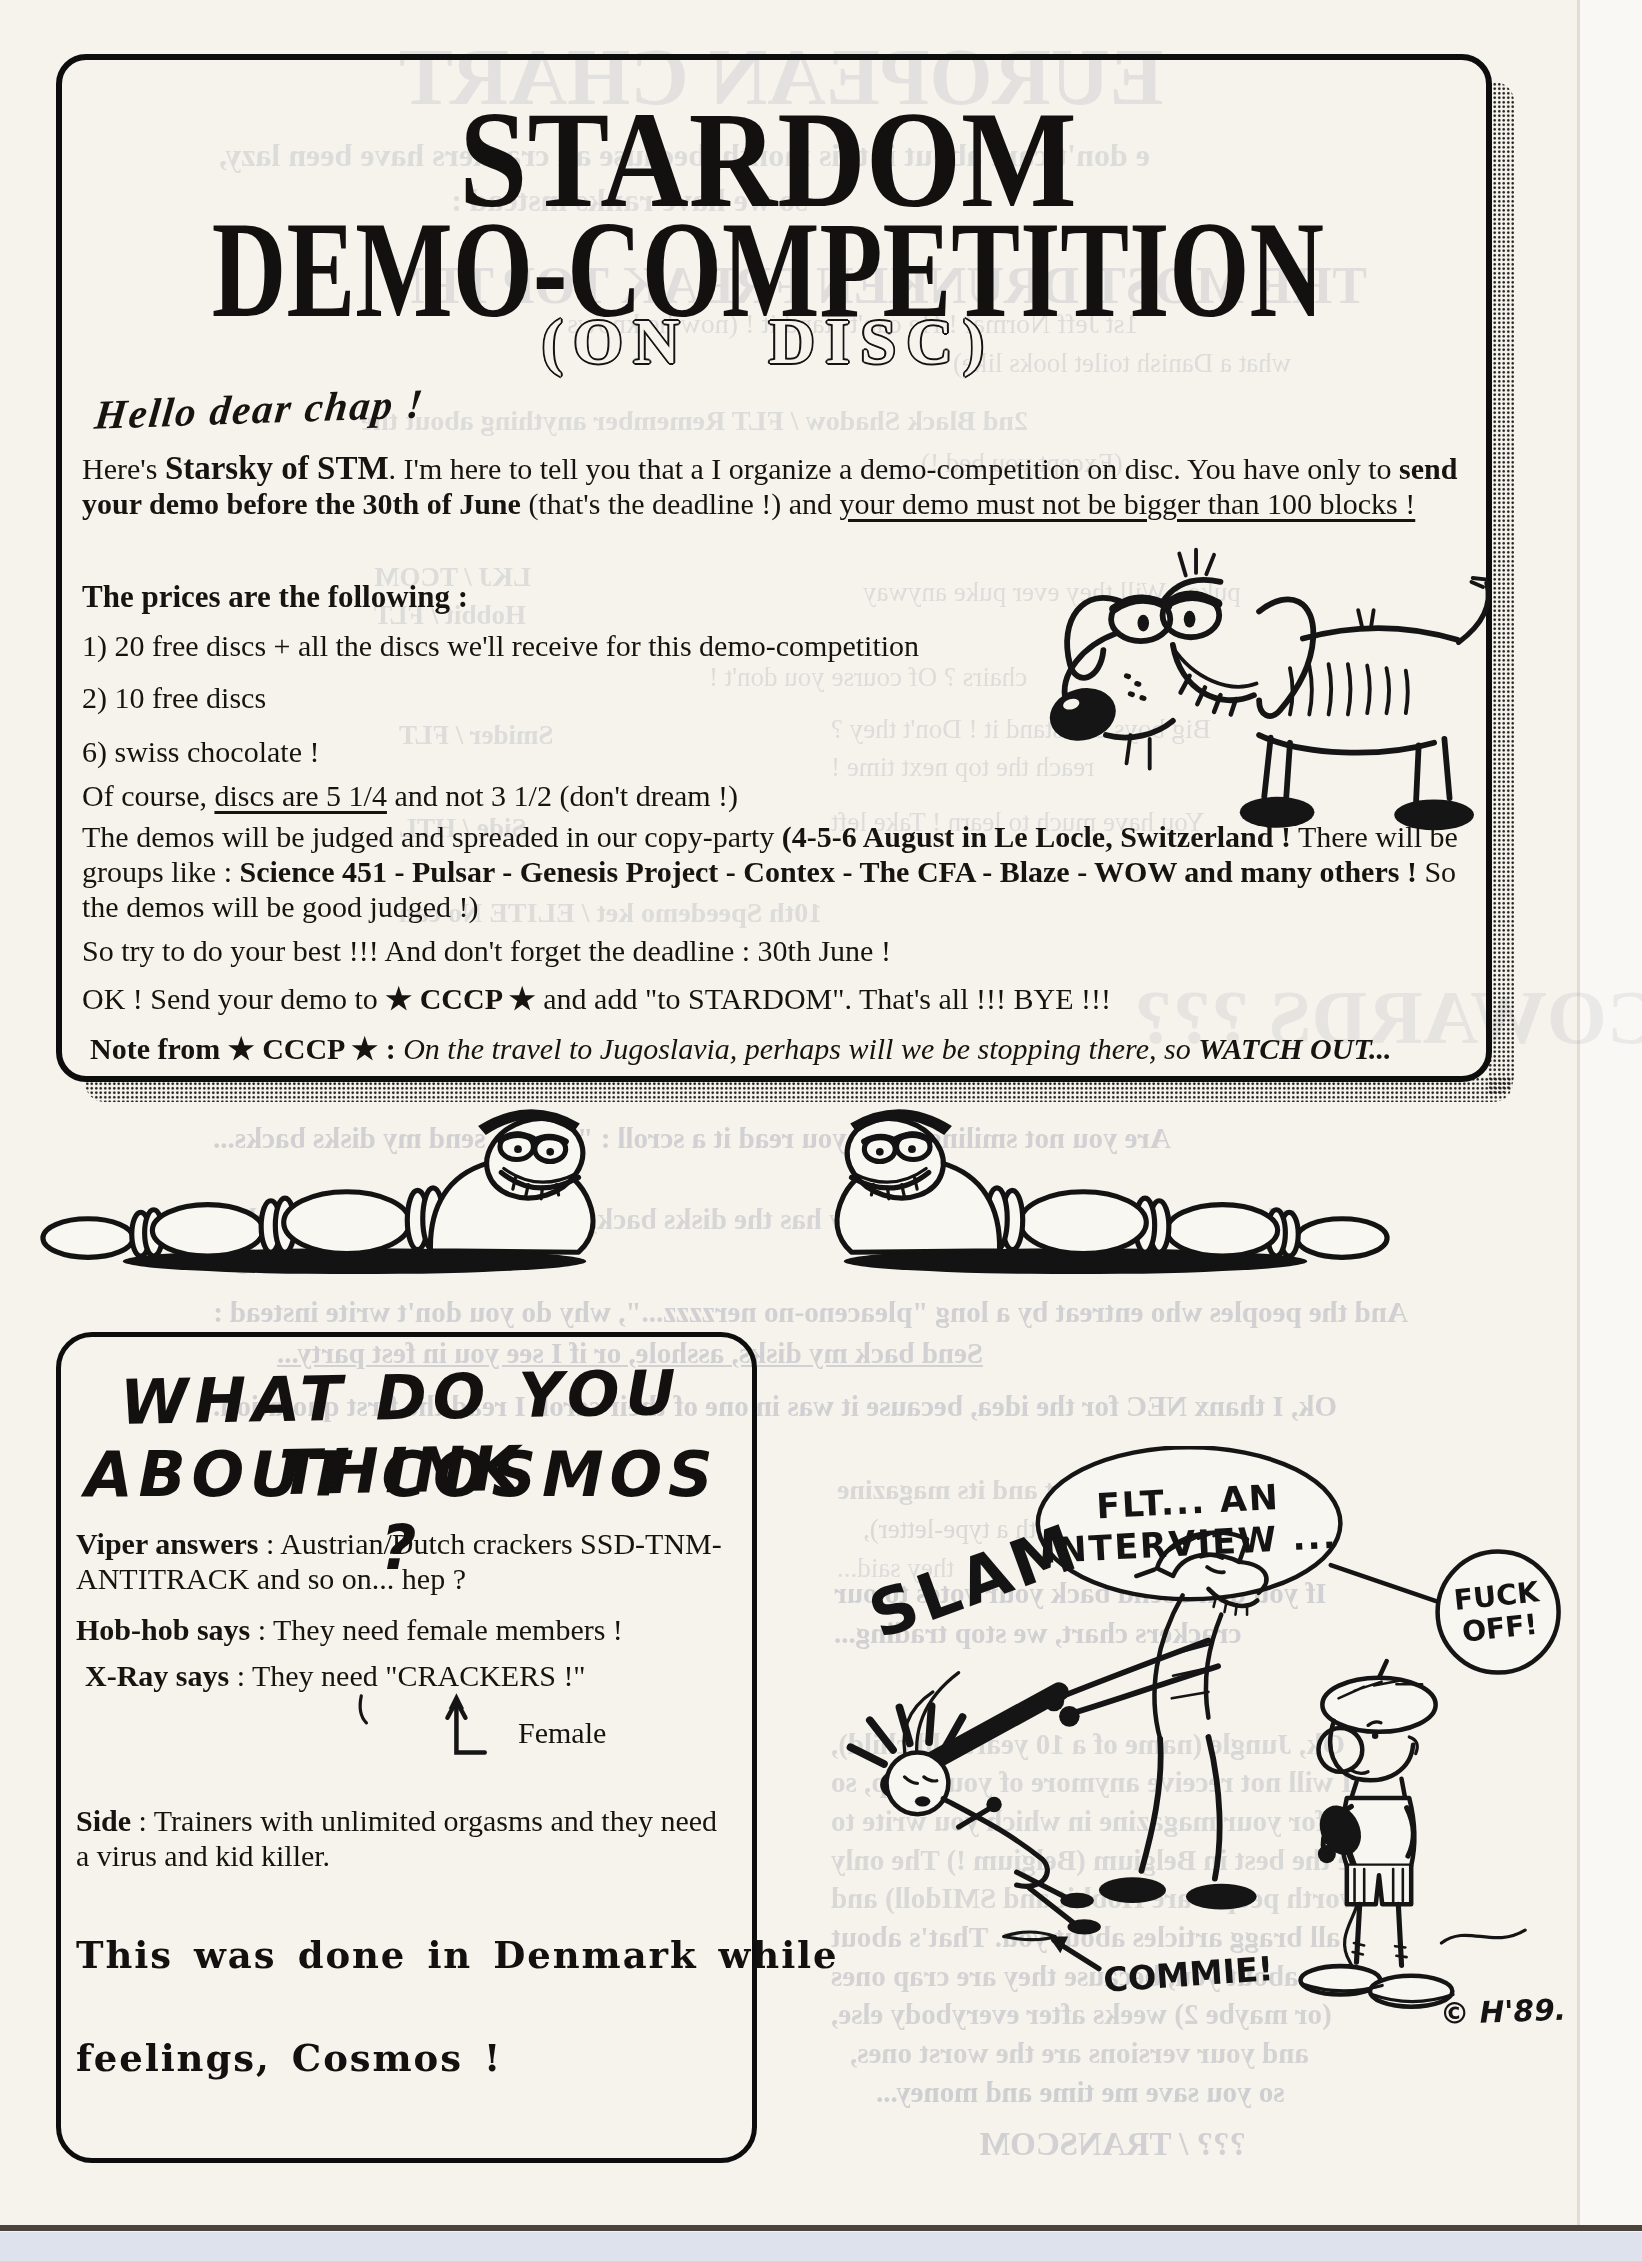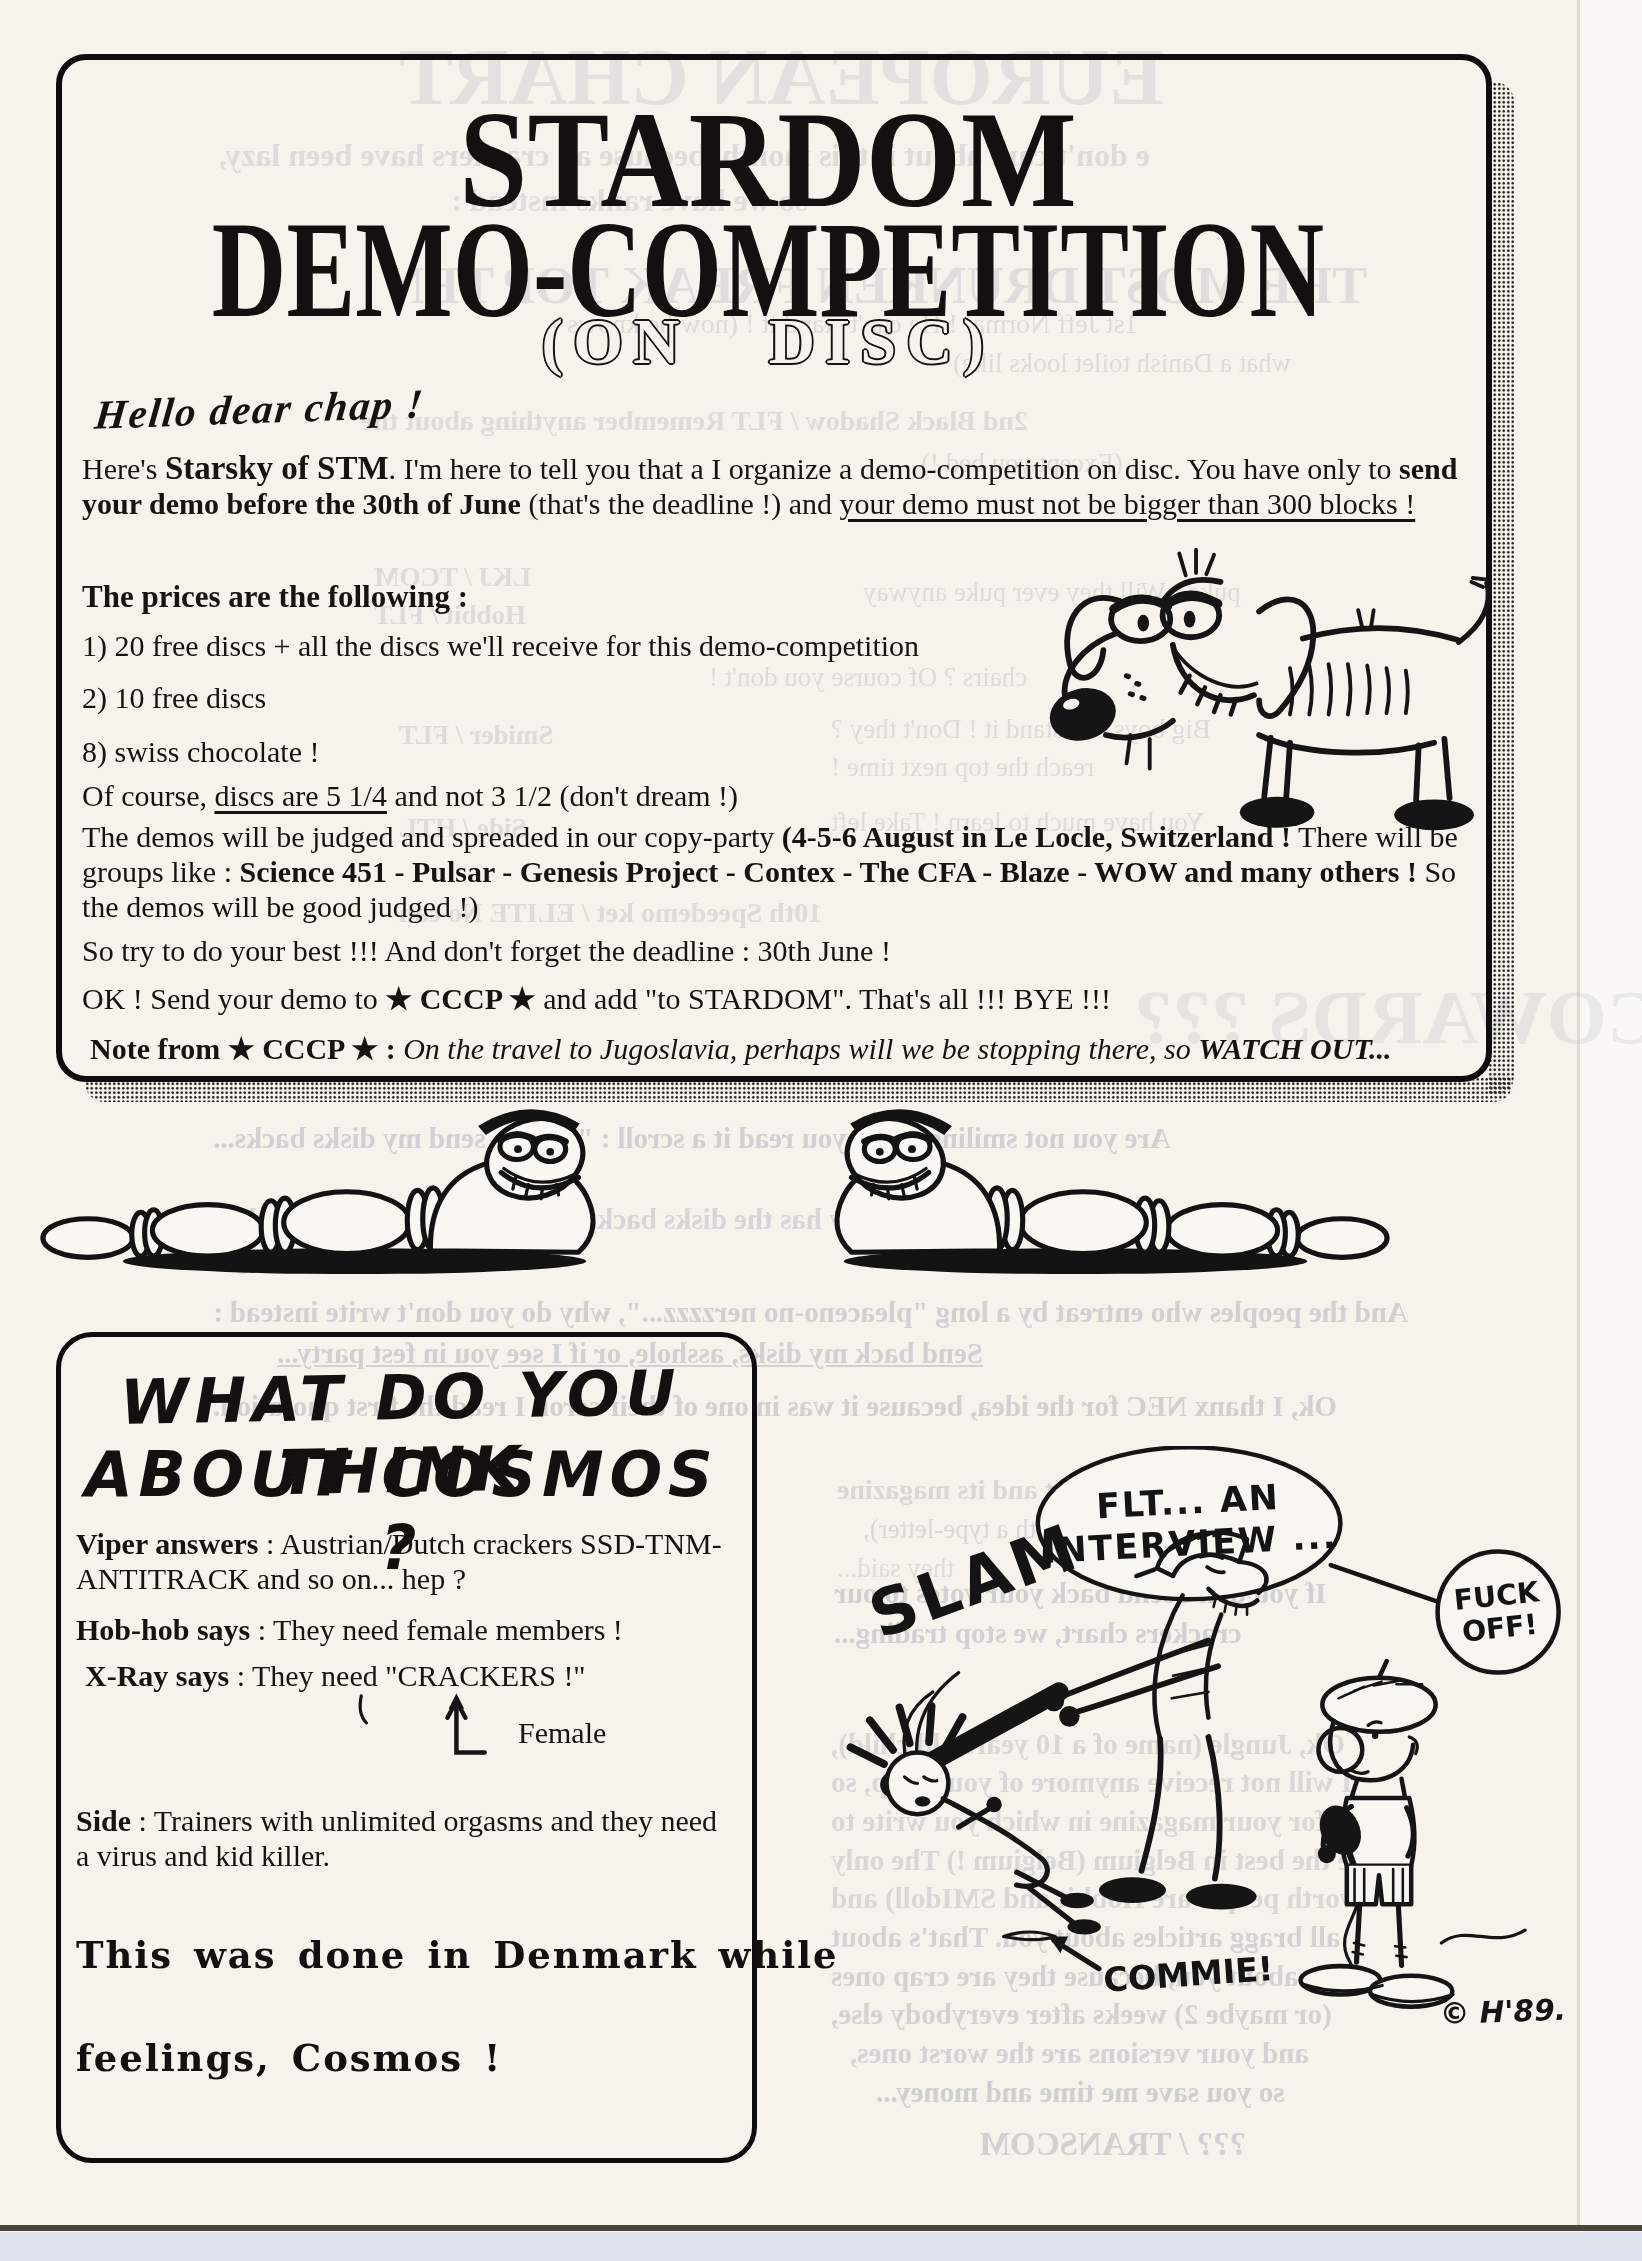--- a/index.html
+++ b/index.html
@@ -124,7 +124,7 @@
   <div class="txt" id="title3">(ON   DISC)</div>
 
   <div class="txt" id="greeting">Hello dear chap !</div>
-  <div class="txt serif" id="intro"><span>Here's </span><span class="b lg">Starsky of STM</span><span>. I'm here to tell you that a I organize a demo-competition on disc. You have only to </span><span class="b">send your demo before the 30th of June </span><span>(that's the deadline !) and </span><span class="u">your demo must not be bigger than 300 blocks !</span></div>
+  <div class="txt serif" id="intro"><span>Here's </span><span class="b lg">Starsky of STM</span><span>. I'm here to tell you that a I organize a demo-competition on disc. You have only to </span><span class="b">send your demo before the 30th of June </span><span>(that's the deadline !) and </span><span class="u">your demo must not be bigger than 100 blocks !</span></div>
 
   <div class="txt serif" id="prices-heading">The prices are the following :</div>
   <div class="txt serif" id="price-1">1) 20 free discs + all the discs we'll receive for this demo-competition</div>

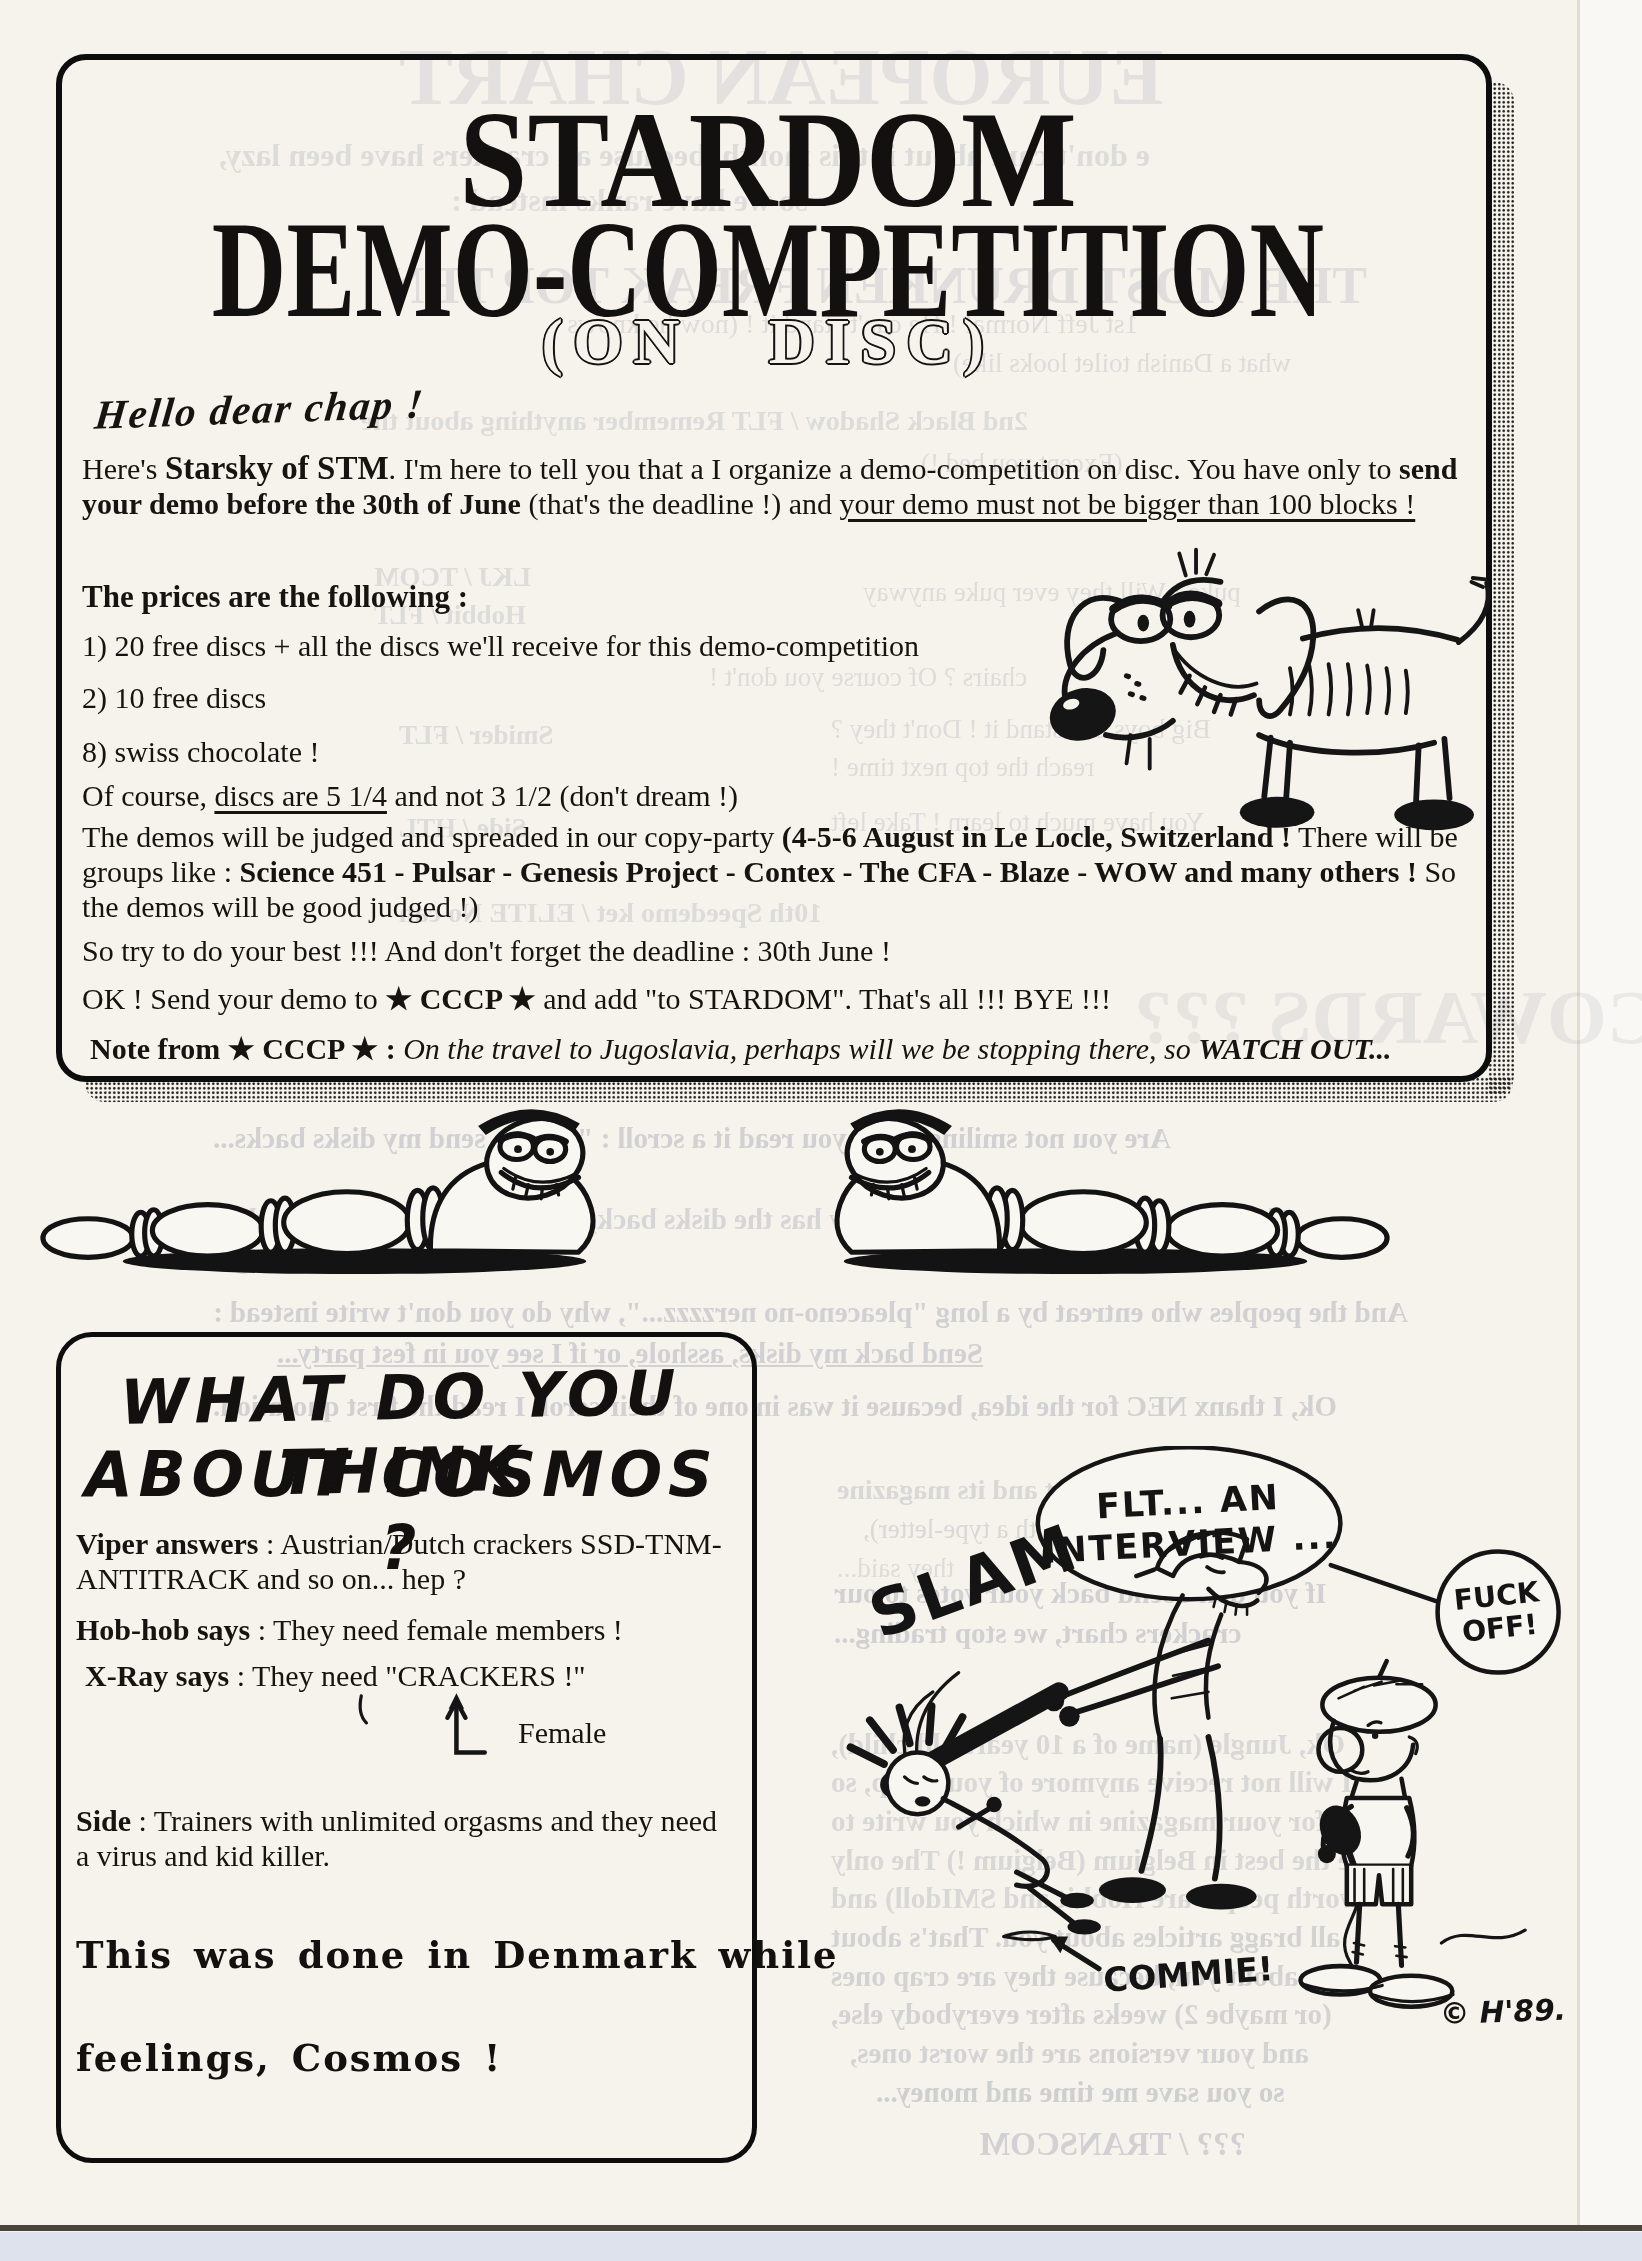--- a/index.html
+++ b/index.html
@@ -129,7 +129,7 @@
   <div class="txt serif" id="prices-heading">The prices are the following :</div>
   <div class="txt serif" id="price-1">1) 20 free discs + all the discs we'll receive for this demo-competition</div>
   <div class="txt serif" id="price-2">2) 10 free discs</div>
-  <div class="txt serif" id="price-3">8) swiss chocolate !</div>
+  <div class="txt serif" id="price-3">6) swiss chocolate !</div>
 
   <div class="txt serif" id="of-course"><span>Of course, </span><span class="u">discs are 5  1/4</span><span>  and not  3  1/2  (don't dream !)</span></div>
   <div class="txt serif" id="judged"><span>The demos will be judged and spreaded in our copy-party </span><span class="b">(4-5-6 August in Le Locle, Switzerland !</span><span> There will be groups like : </span><span class="b">Science 451 - Pulsar - Genesis Project - Contex - The CFA - Blaze - WOW and many others !</span><span> So the demos will be good judged !)</span></div>

